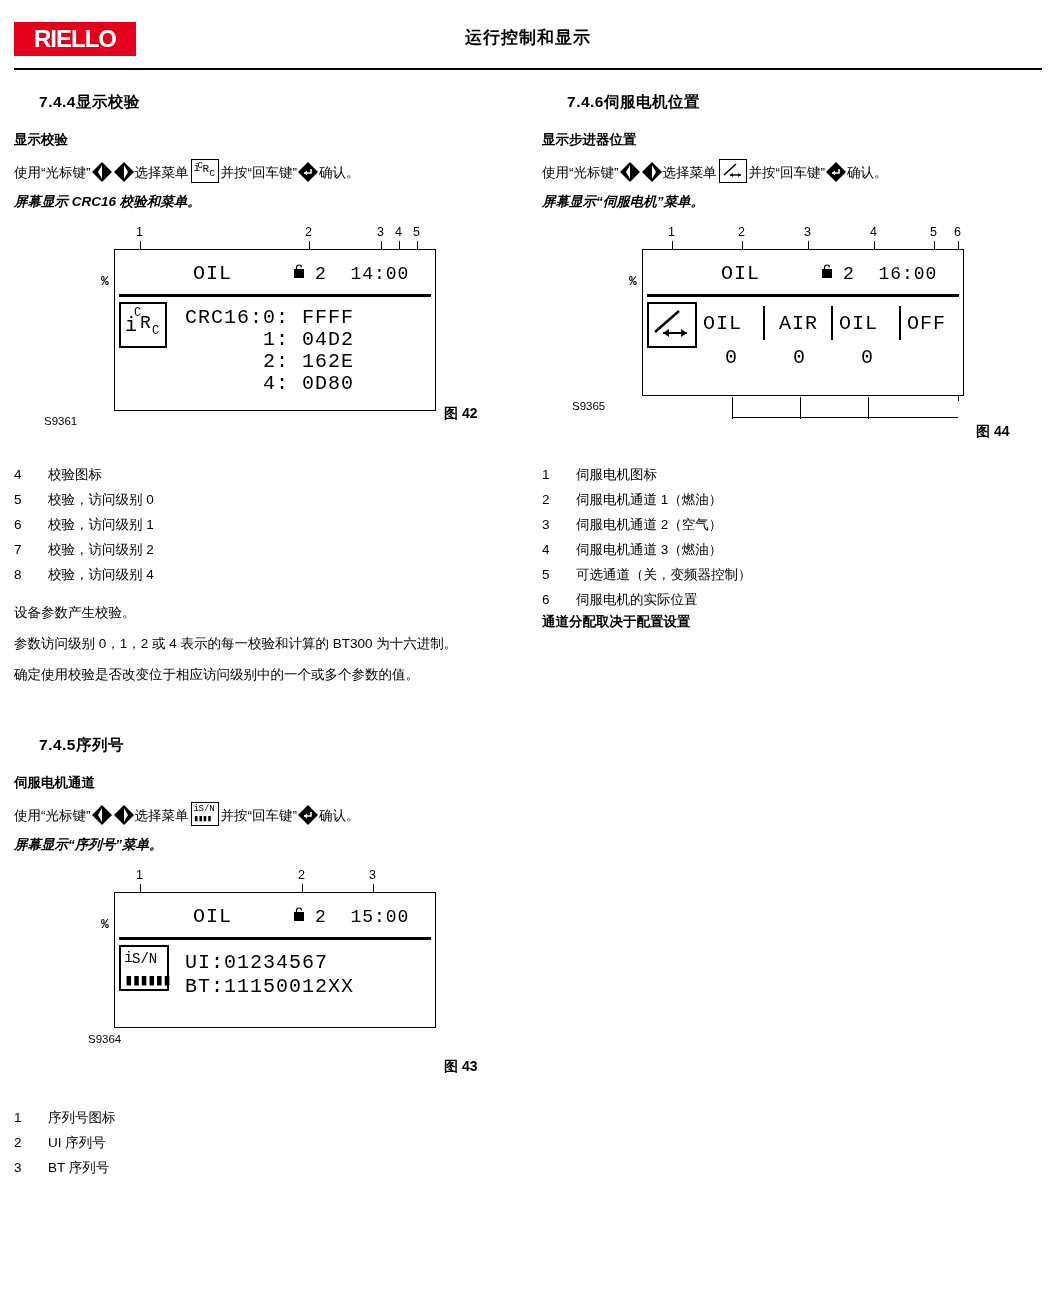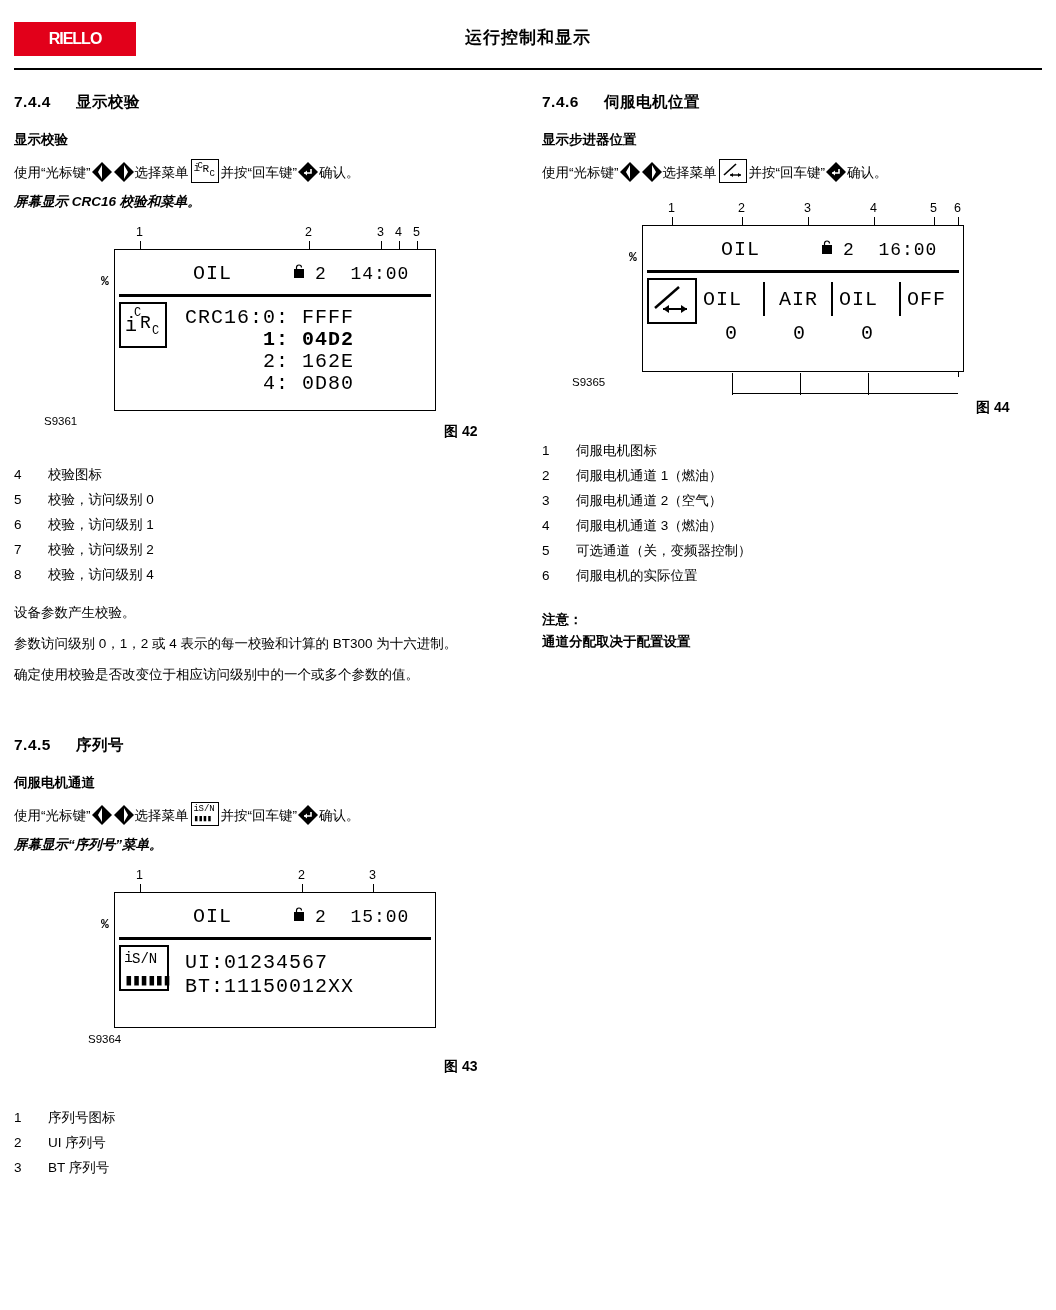--- a/index.html
+++ b/index.html
@@ -38,7 +38,7 @@
     background: #e2001a;
     color: #fff;
     font-weight: bold;
-    font-size: 16px;
+    font-size: 24px;
     letter-spacing: -1px;
     text-align: center;
     line-height: 34px;

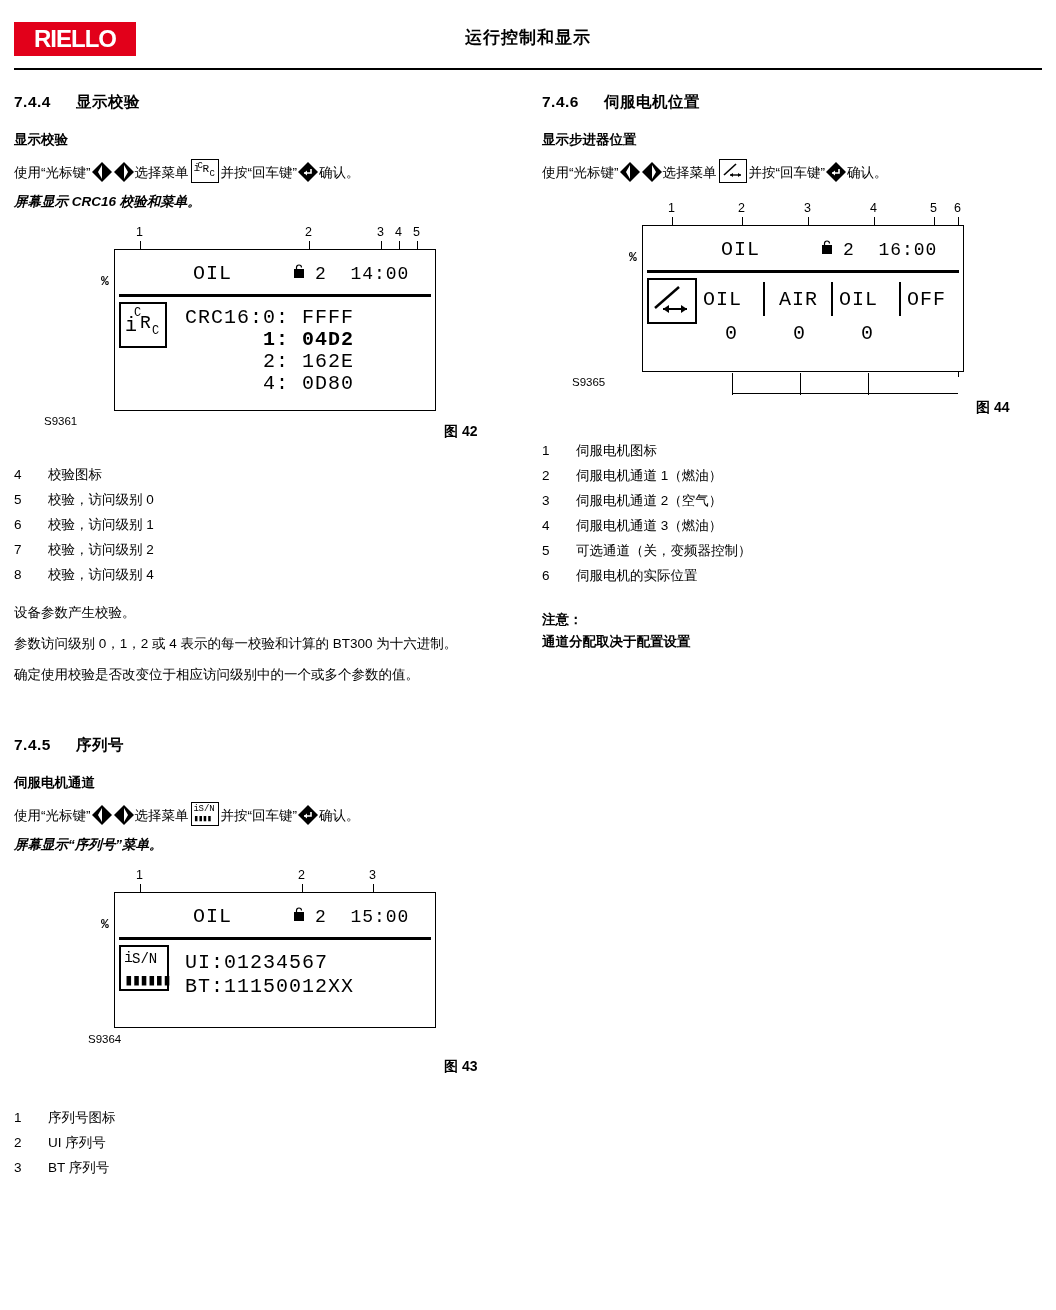--- a/index.html
+++ b/index.html
@@ -85,6 +85,7 @@
   h2.sect .num {
     display: inline-block;
     width: 62px;
+    text-align: right;
   }
   h3.sub {
     font-size: 13.5px;

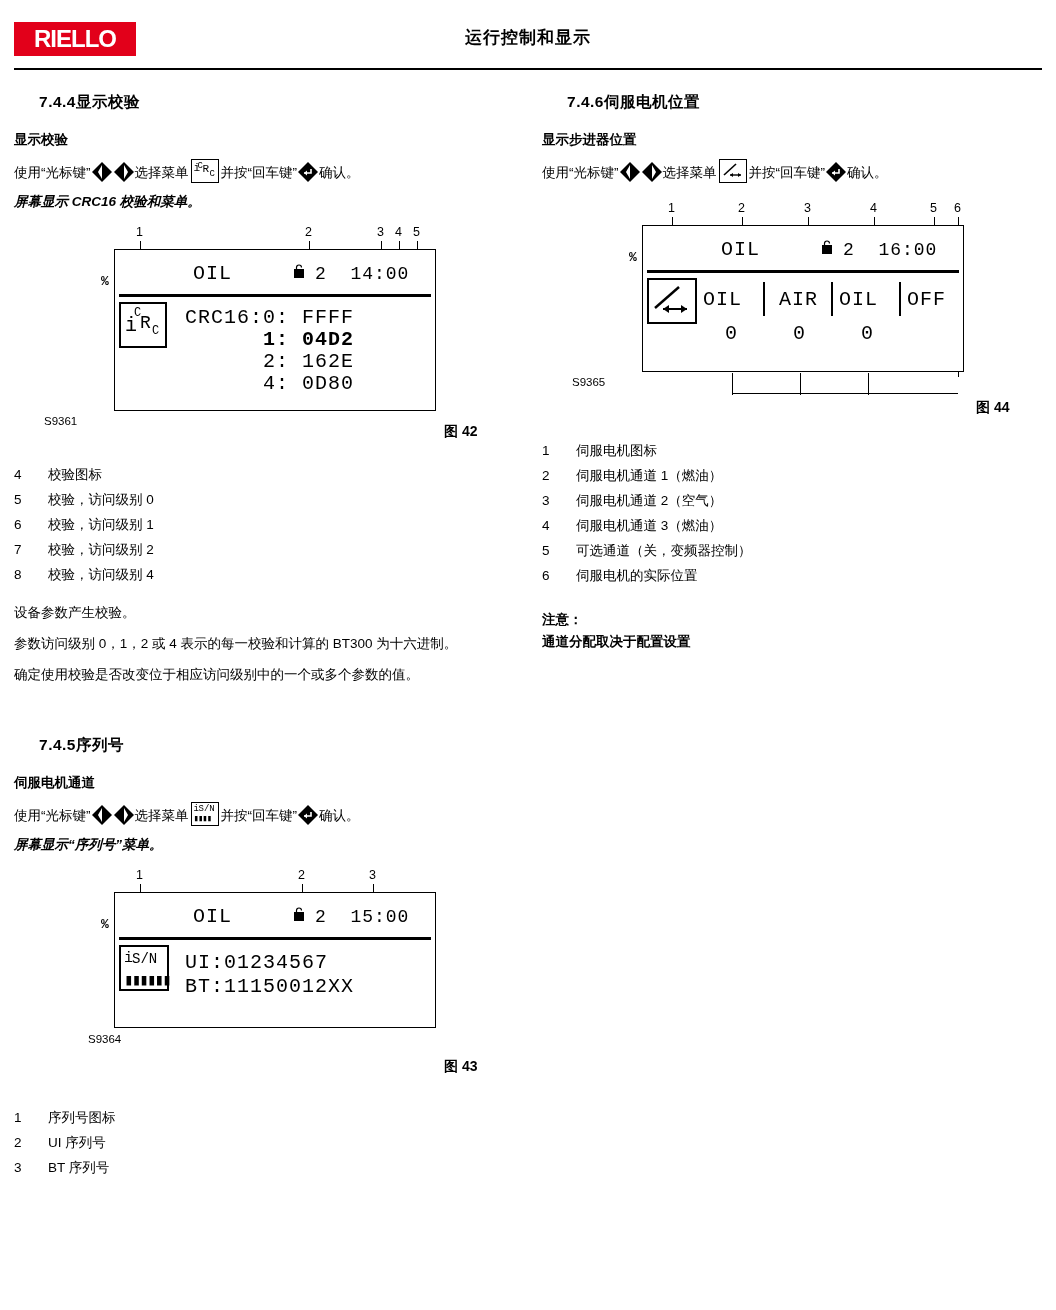--- a/index.html
+++ b/index.html
@@ -404,6 +404,7 @@
             </svg></span><span>确认。</span>
       </div>
 
+      <p class="italic">屏幕显示“伺服电机”菜单。</p>
 
       <div class="figure" style="height:230px;">
         <span class="callnum" style="left:126px;top:0;">1</span>

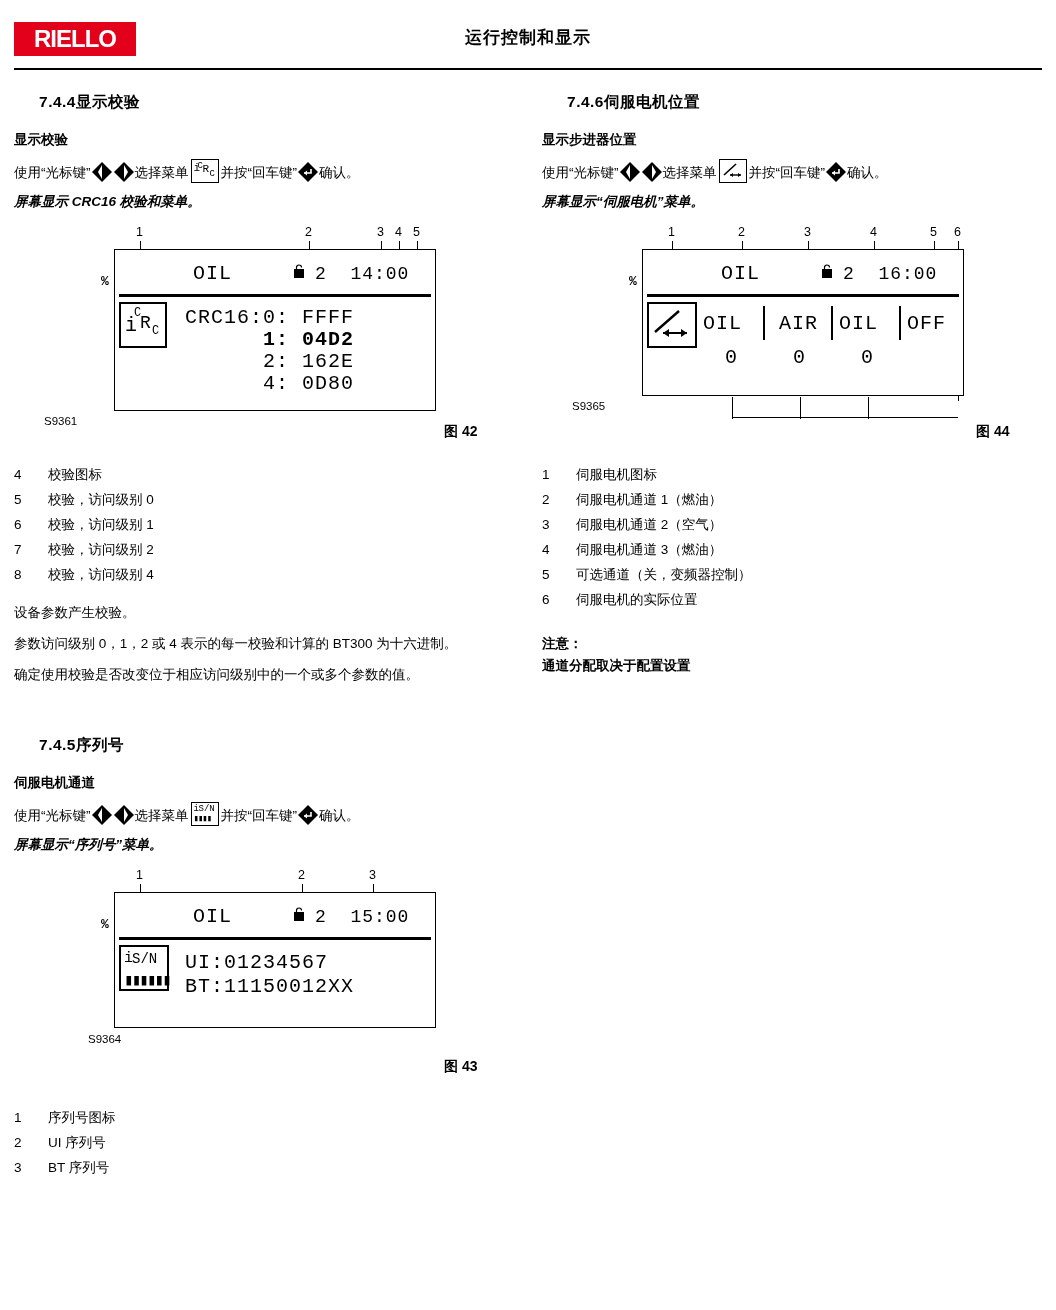--- a/index.html
+++ b/index.html
@@ -272,7 +272,7 @@
             <span style="position:absolute;left:31px;top:20px;font-size:12px;">C</span>
           </div>
           <div class="lcdtext" style="left:70px;top:56px;">CRC16:0: FFFF</div>
-          <div class="lcdtext" style="left:70px;top:78px;font-weight:bold;">      1: 04D2</div>
+          <div class="lcdtext" style="left:70px;top:78px;">      1: 04D2</div>
           <div class="lcdtext" style="left:70px;top:100px;">      2: 162E</div>
           <div class="lcdtext" style="left:70px;top:122px;">      4: 0D80</div>
         </div>

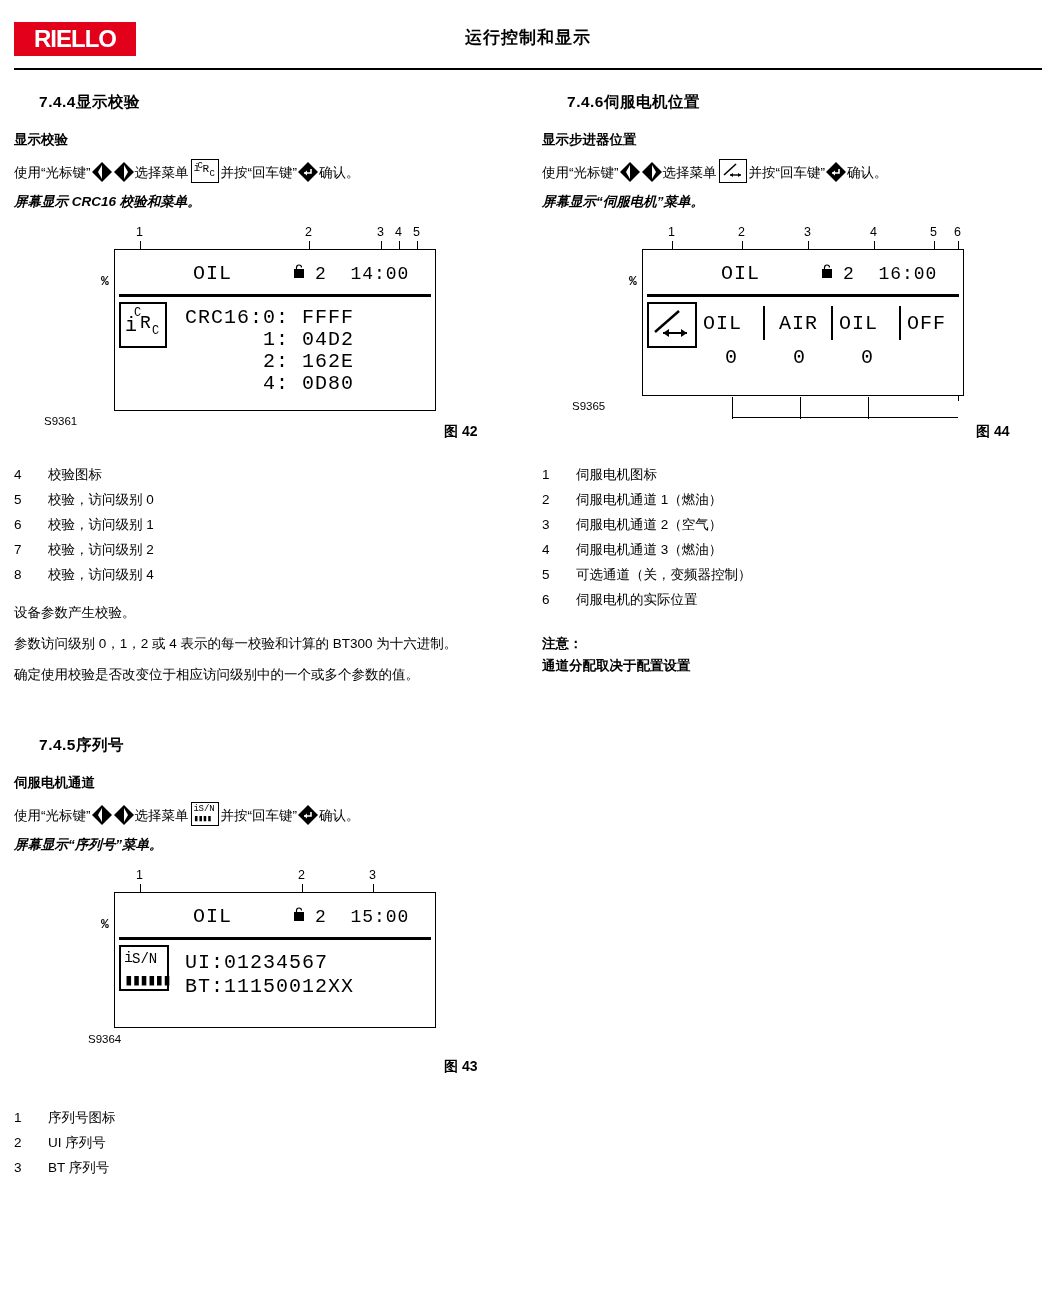--- a/index.html
+++ b/index.html
@@ -278,7 +278,7 @@
         </div>
 
         <span class="scode" style="left:30px;top:190px;text-align:right;">S9361</span>
-        <span class="figlabel" style="left:430px;top:198px;">图 42</span>
+        <span class="figlabel" style="left:430px;top:180px;">图 42</span>
       </div>
 
       <div class="legend">

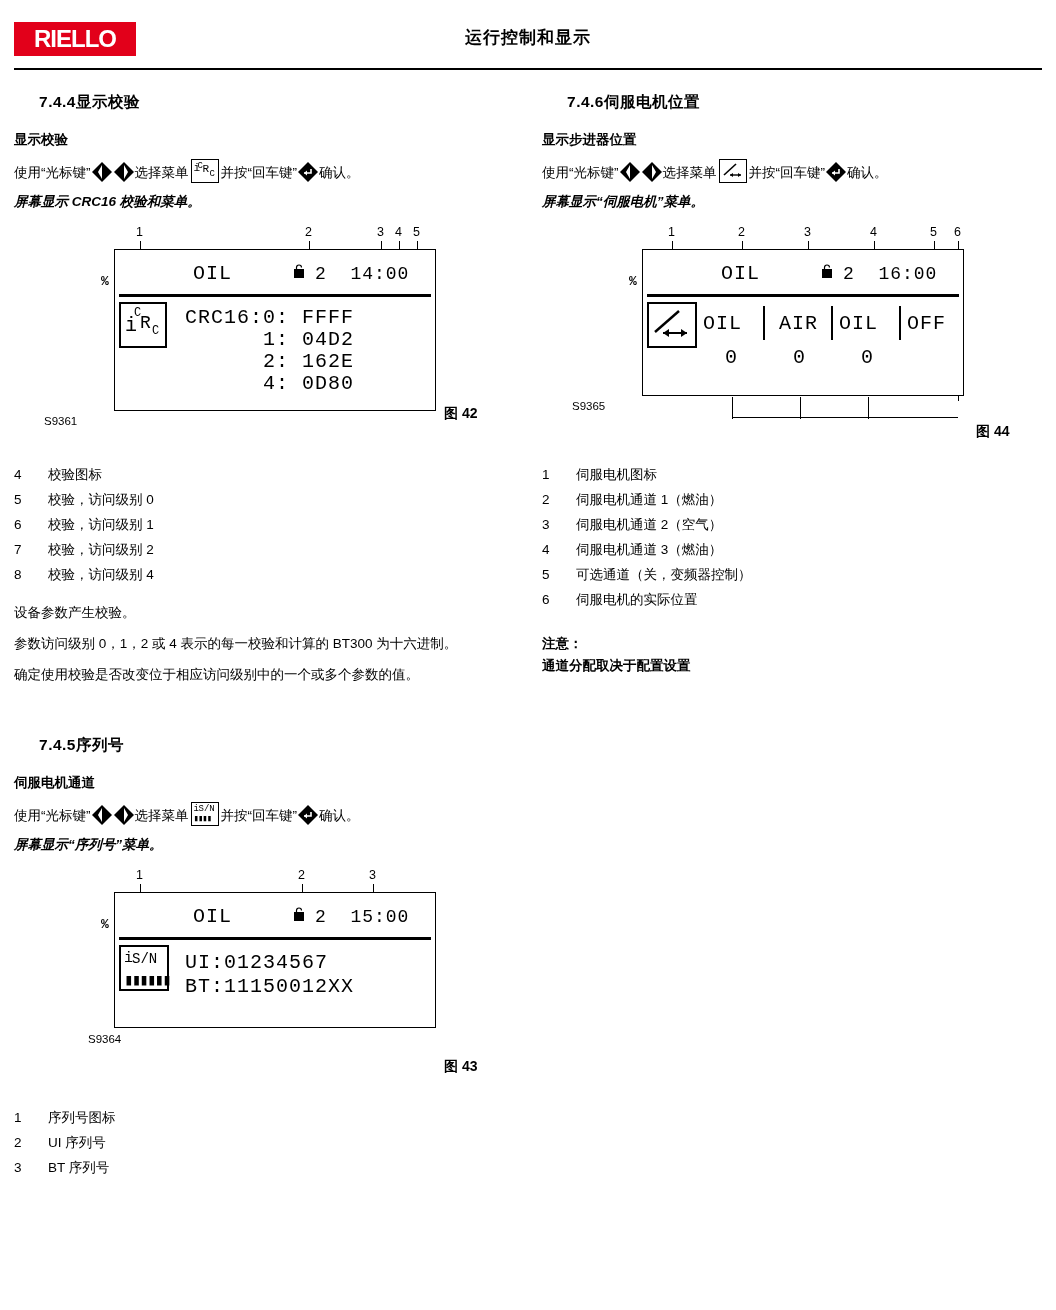--- a/index.html
+++ b/index.html
@@ -492,7 +492,6 @@
           </div>
       </div>
 
-      <div class="note-title">注意：</div>
       <div class="note-body">通道分配取决于配置设置</div>
     </div>
   </div>

